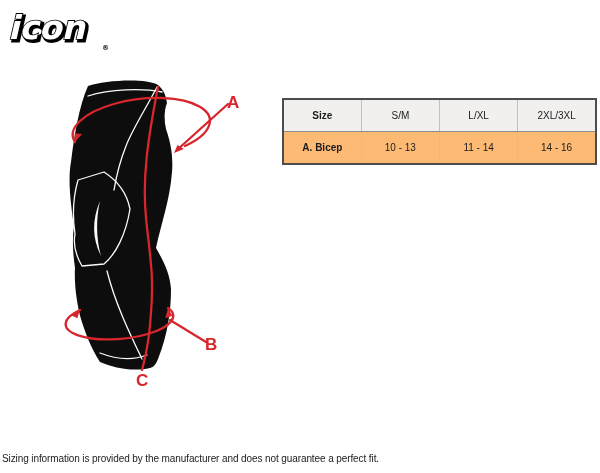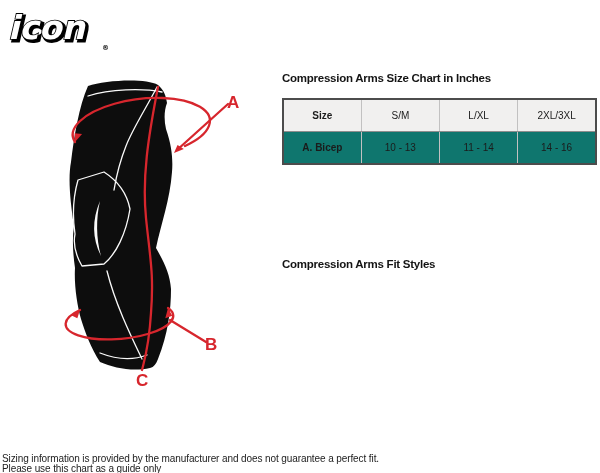--- a/index.html
+++ b/index.html
@@ -92,7 +92,6 @@
     </svg>
   </div>
 
-  <div class="sec-title" style="top:72px;">Compression Arms Size Chart in Inches</div>
 
   <table class="tbl" style="top:98px;">
     <thead>

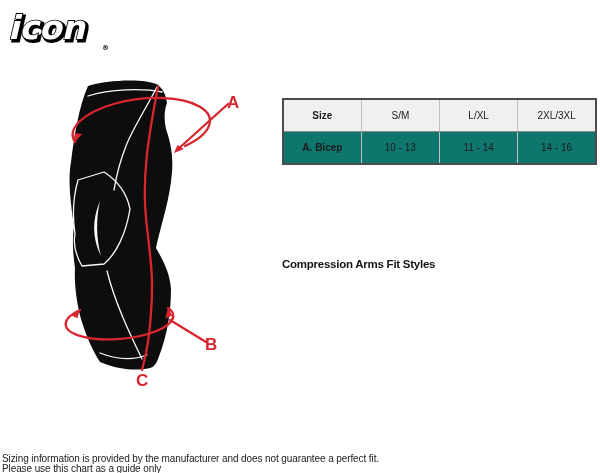--- a/index.html
+++ b/index.html
@@ -24,7 +24,7 @@
   }
   .tbl thead th{background:#f1f0ef;border-bottom:1.5px solid #8e8d8d;}
   .tbl .b{font-weight:700;}
-  .row-gray td{background:#0f766e;}
+  .row-gray td{background:#fdba74;}
   .row-white td{background:#ffffff;}
   .tbl td.dark,.tbl th.dark{background:#0a0a0a;color:#ffffff;font-weight:700;line-height:1.15;}
   

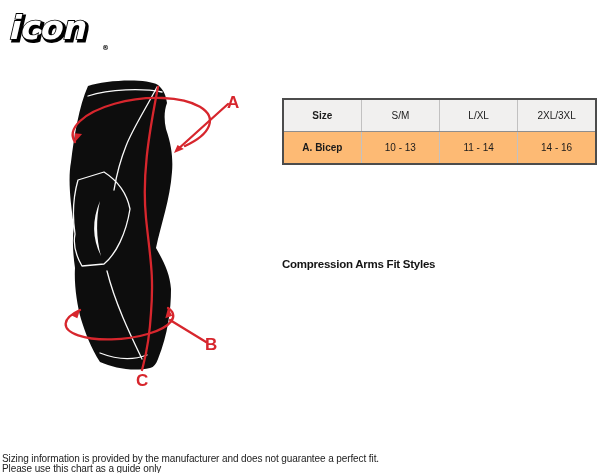--- a/index.html
+++ b/index.html
@@ -112,7 +112,6 @@
     </tbody>
   </table>
 
-  <div class="sec-title" style="top:258px;">Compression Arms Fit Styles</div>
 
 
   <div class="footer">

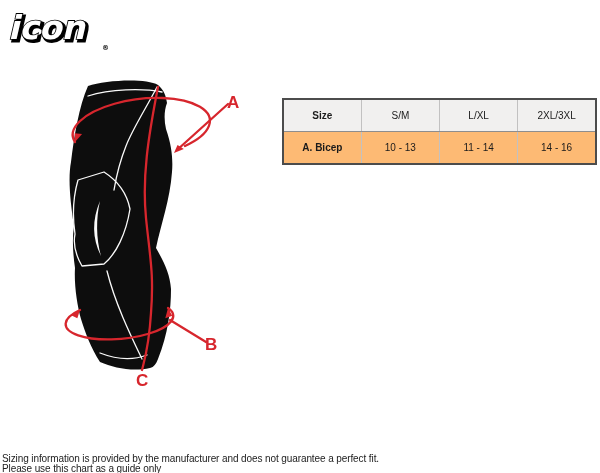--- a/index.html
+++ b/index.html
@@ -116,7 +116,6 @@
 
   <div class="footer">
     <div>Sizing information is provided by the manufacturer and does not guarantee a perfect fit.</div>
-    <div>Please use this chart as a guide only</div>
   </div>
 
 </div>

